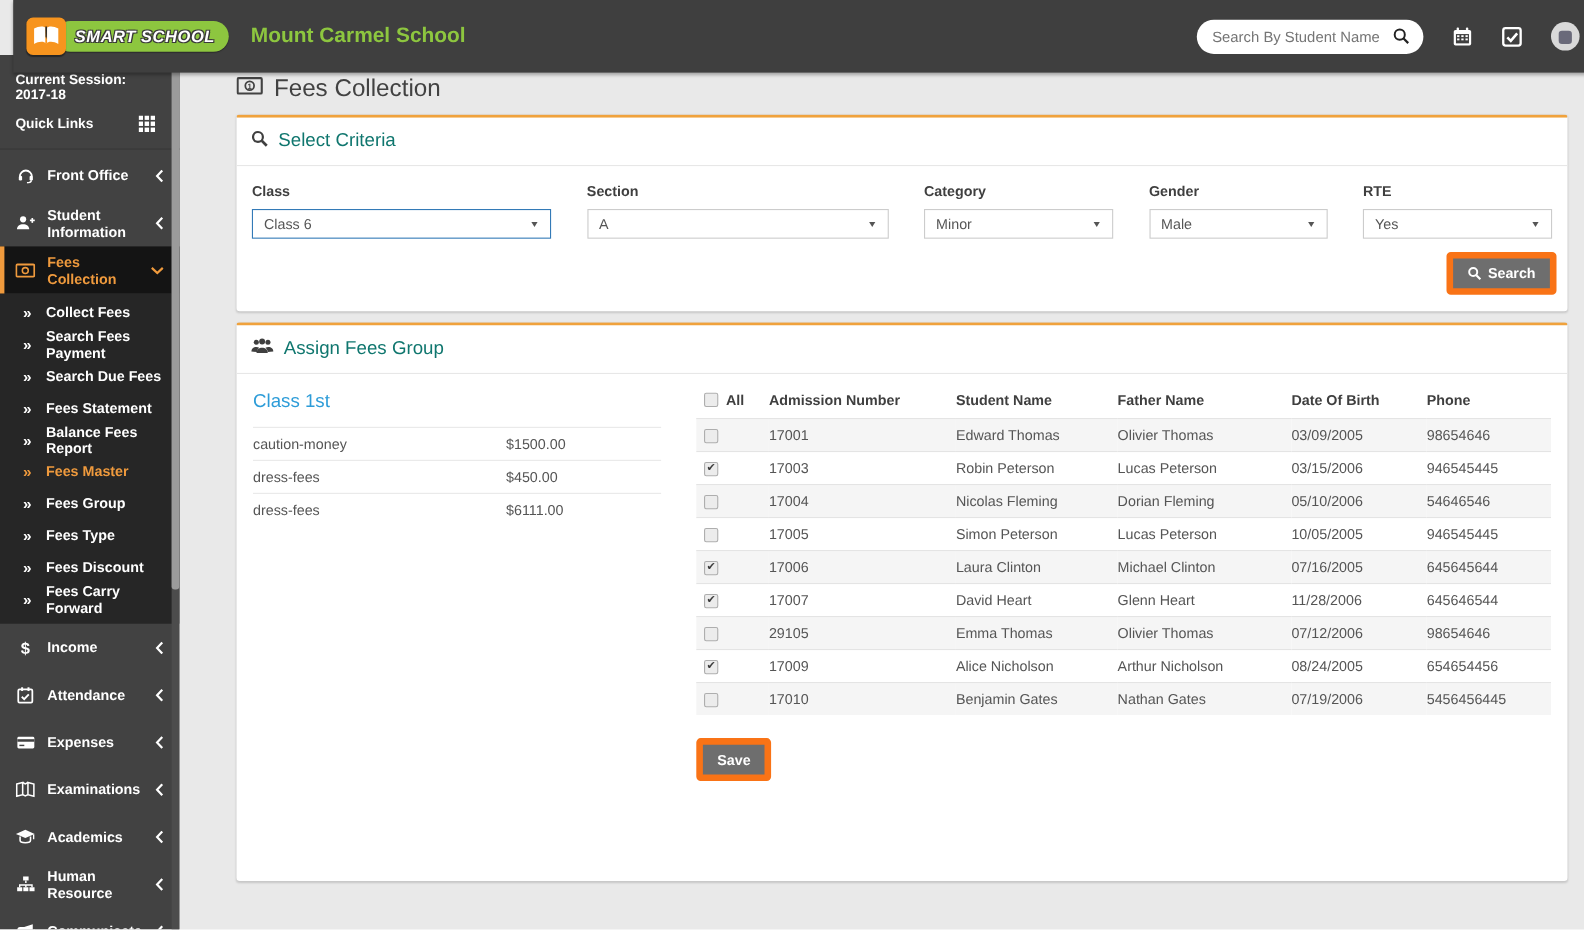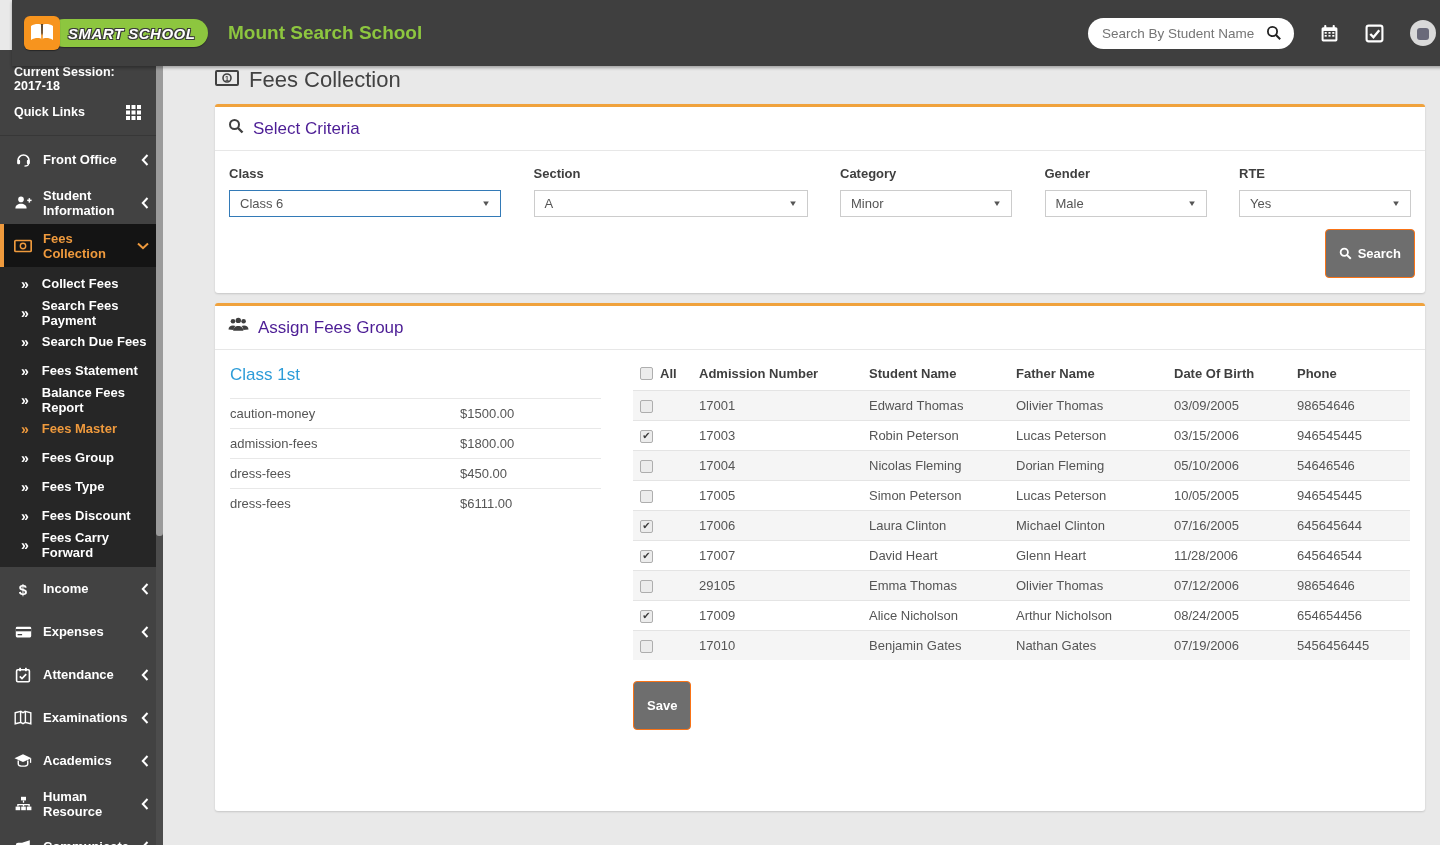--- a/index.html
+++ b/index.html
@@ -98,7 +98,7 @@
       </div>
     </div>
   </div>
-  <div class="school-name">Mount Search School</div>
+  <div class="school-name">Mount Carmel School</div>
   <div class="nav-right">
     <div class="search-pill">
       <input type="text" placeholder="Search By Student Name" style="">

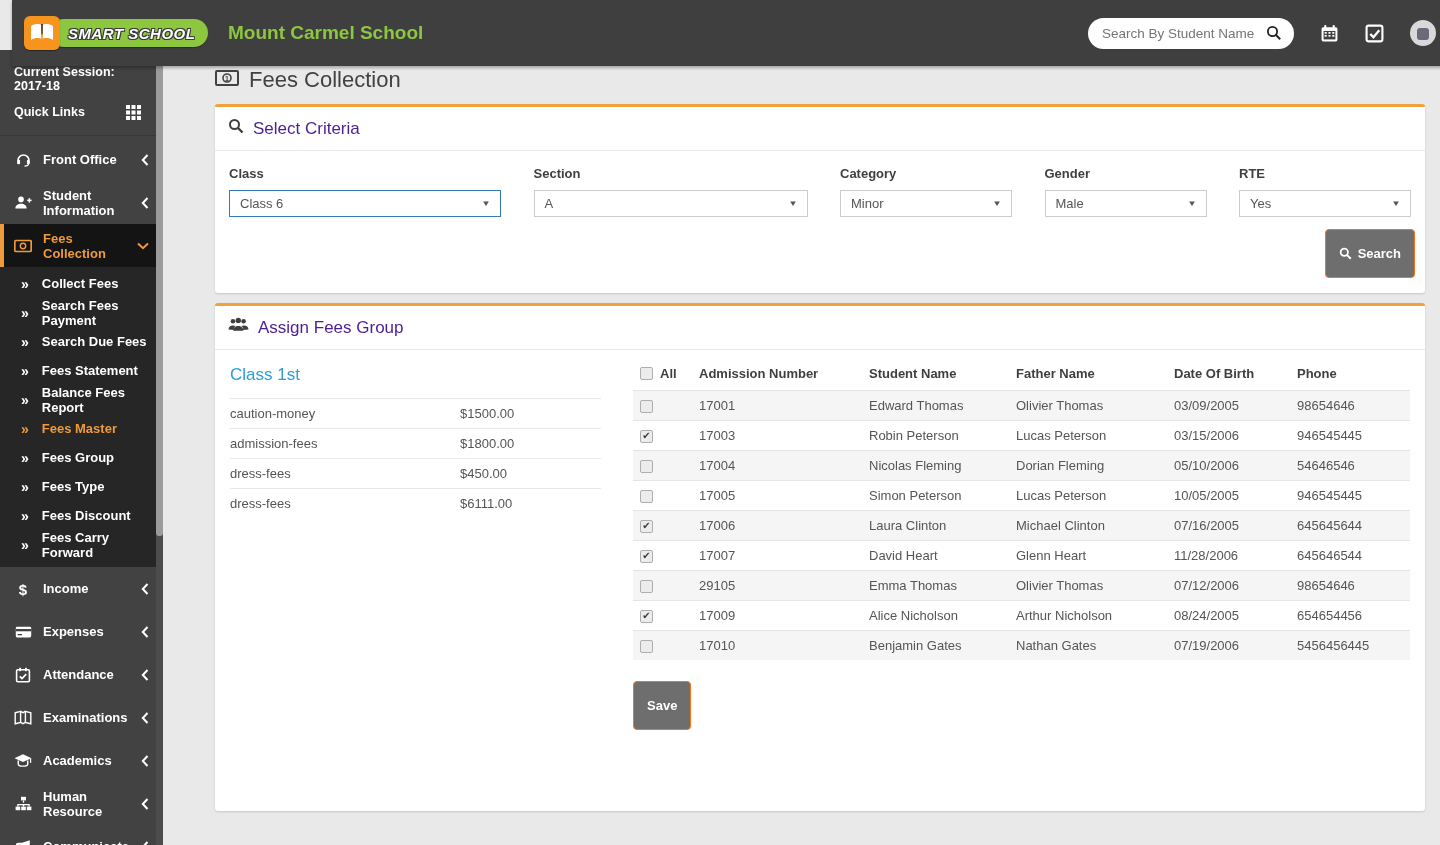--- a/index.html
+++ b/index.html
@@ -49,7 +49,7 @@
   .content{position:absolute;left:200px;top:50px;width:1240px;height:795px}
   .page-title{display:flex;align-items:center;gap:10px;margin:17px 15px 11px;font-size:22px;color:#424242}
   .card{background:#fff;border-top:3px solid var(--accent);border-radius:3px;margin:0 15px;box-shadow:0 1px 2px rgba(0,0,0,.15)}
-  .card-header{display:flex;align-items:center;gap:9px;padding:11px 13px;border-bottom:1px solid #e7e7e7;font-size:17px;color:#4c1d95}
+  .card-header{display:flex;align-items:flex-start;gap:9px;padding:11px 13px;border-bottom:1px solid #e7e7e7;font-size:17px;color:#0f766e}
 
   
   .criteria-body{display:flex;justify-content:space-between;padding:15px 14px 4px}

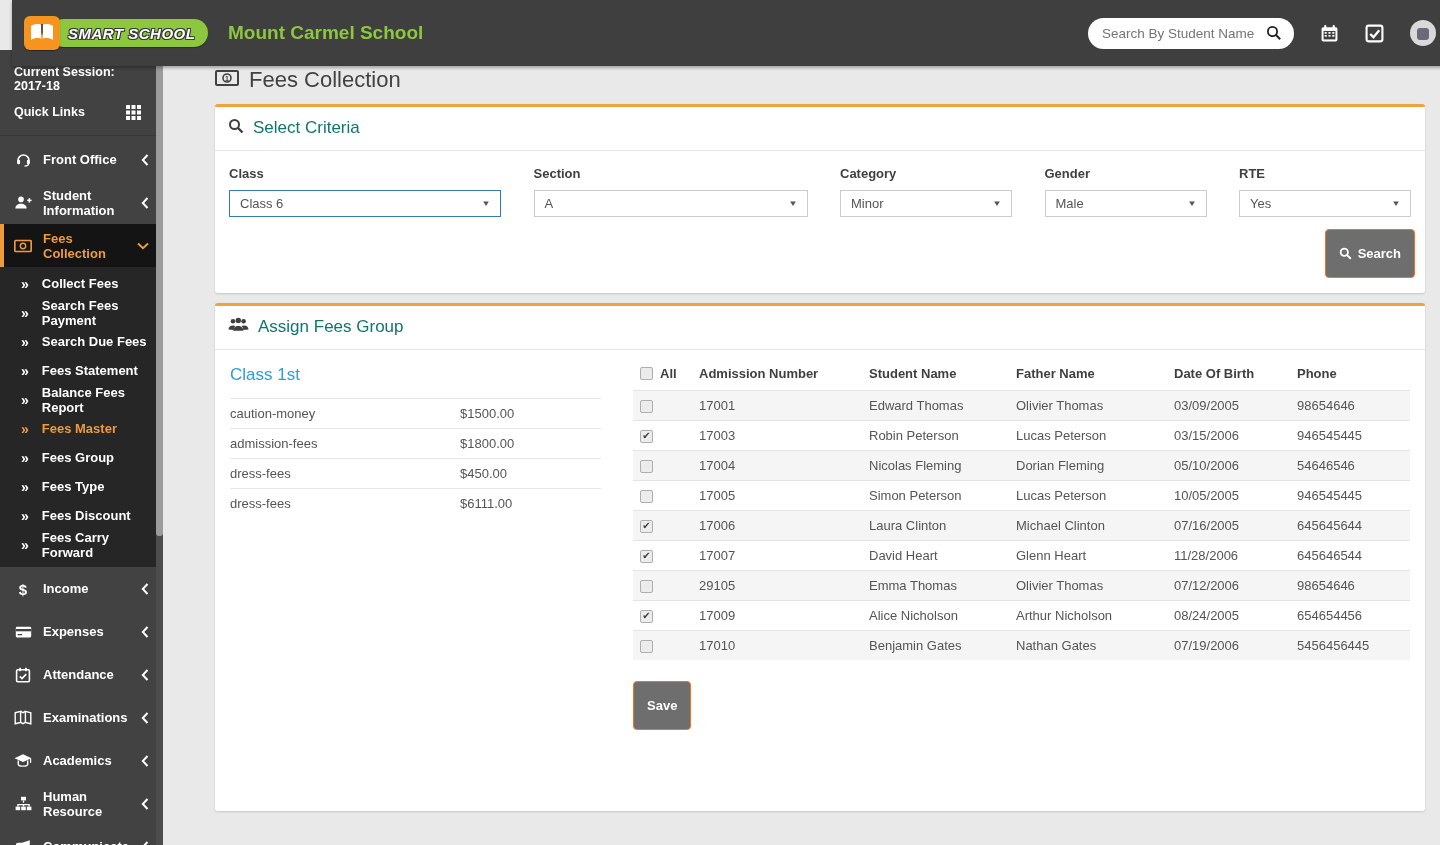--- a/index.html
+++ b/index.html
@@ -59,7 +59,7 @@
   .field.f0 .select{border:1px solid #337ab7}
   .f0{width:272px}.f1{width:274px}.f2{width:172px}.f3{width:162px}.f4{width:172px}
   .criteria-footer{display:flex;justify-content:flex-end;padding:8px 10px 15px}
-  .btn{background:var(--btn);border:1px solid #f97316;color:#fff;font-size:13px;font-weight:bold;border-radius:4px;padding:16px 13px;display:flex;align-items:center;gap:6px;cursor:pointer;font-family:inherit}
+  .btn{background:var(--btn);border:6px solid #f97316;color:#fff;font-size:13px;font-weight:bold;border-radius:4px;padding:6px 13px;display:flex;align-items:center;gap:6px;cursor:pointer;font-family:inherit}
 
   
   .assign-card{height:508px}

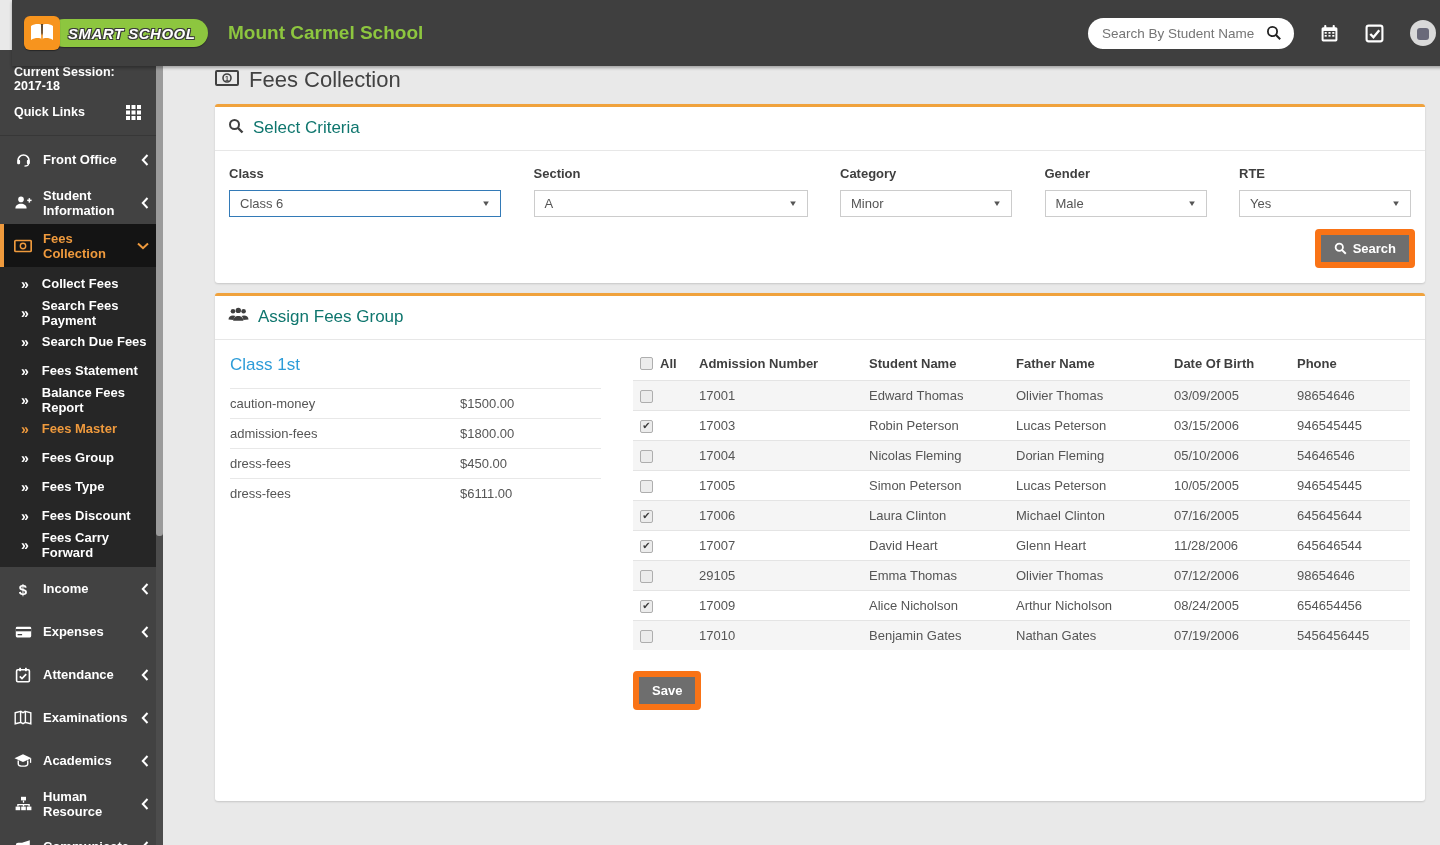--- a/index.html
+++ b/index.html
@@ -455,10 +455,6 @@
               <span>$1500.00</span>
             </div>
             <div class="fee-row">
-              <span class="fee-name">admission-fees</span>
-              <span>$1800.00</span>
-            </div>
-            <div class="fee-row">
               <span class="fee-name">dress-fees</span>
               <span>$450.00</span>
             </div>

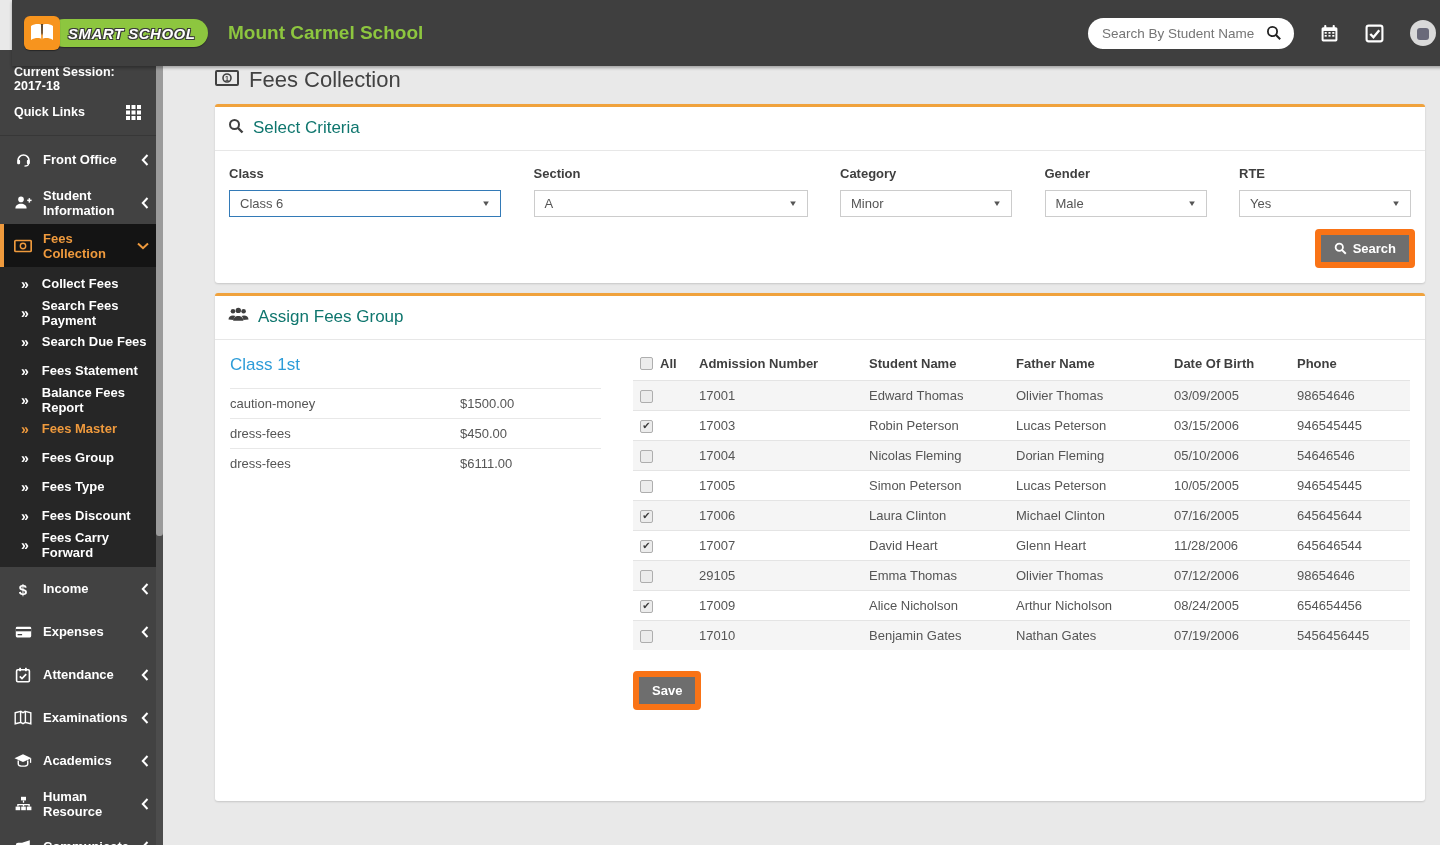--- a/index.html
+++ b/index.html
@@ -263,21 +263,6 @@
       </div>
       <div class="menu-item">
         <span class="mi-icon">
-          <svg width="17" height="14" viewBox="0 0 17 14">
-            <rect x="0.8" y="1.8" width="15.4" height="10.6" rx="1.3" fill="currentColor"></rect>
-            <rect x="0.8" y="4" width="15.4" height="2.3" fill="#424242"></rect>
-            <rect x="2.6" y="9" width="4.5" height="1.3" fill="#424242"></rect>
-          </svg>
-        </span>
-        <span class="mi-label">Expenses</span>
-        <span class="mi-chev">
-          <svg width="8" height="12" viewBox="0 0 8 12">
-            <path d="M6.5 1 L1.8 6 L6.5 11" fill="none" stroke="currentColor" stroke-width="2"></path>
-          </svg>
-        </span>
-      </div>
-      <div class="menu-item">
-        <span class="mi-icon">
           <svg width="16" height="16" viewBox="0 0 16 16">
             <rect x="1.6" y="2.8" width="12.8" height="12" rx="1.2" fill="none" stroke="currentColor" stroke-width="1.6"></rect>
             <rect x="4.2" y="0.8" width="1.8" height="3.4" fill="currentColor"></rect>
@@ -286,6 +271,21 @@
           </svg>
         </span>
         <span class="mi-label">Attendance</span>
+        <span class="mi-chev">
+          <svg width="8" height="12" viewBox="0 0 8 12">
+            <path d="M6.5 1 L1.8 6 L6.5 11" fill="none" stroke="currentColor" stroke-width="2"></path>
+          </svg>
+        </span>
+      </div>
+      <div class="menu-item">
+        <span class="mi-icon">
+          <svg width="17" height="14" viewBox="0 0 17 14">
+            <rect x="0.8" y="1.8" width="15.4" height="10.6" rx="1.3" fill="currentColor"></rect>
+            <rect x="0.8" y="4" width="15.4" height="2.3" fill="#424242"></rect>
+            <rect x="2.6" y="9" width="4.5" height="1.3" fill="#424242"></rect>
+          </svg>
+        </span>
+        <span class="mi-label">Expenses</span>
         <span class="mi-chev">
           <svg width="8" height="12" viewBox="0 0 8 12">
             <path d="M6.5 1 L1.8 6 L6.5 11" fill="none" stroke="currentColor" stroke-width="2"></path>

